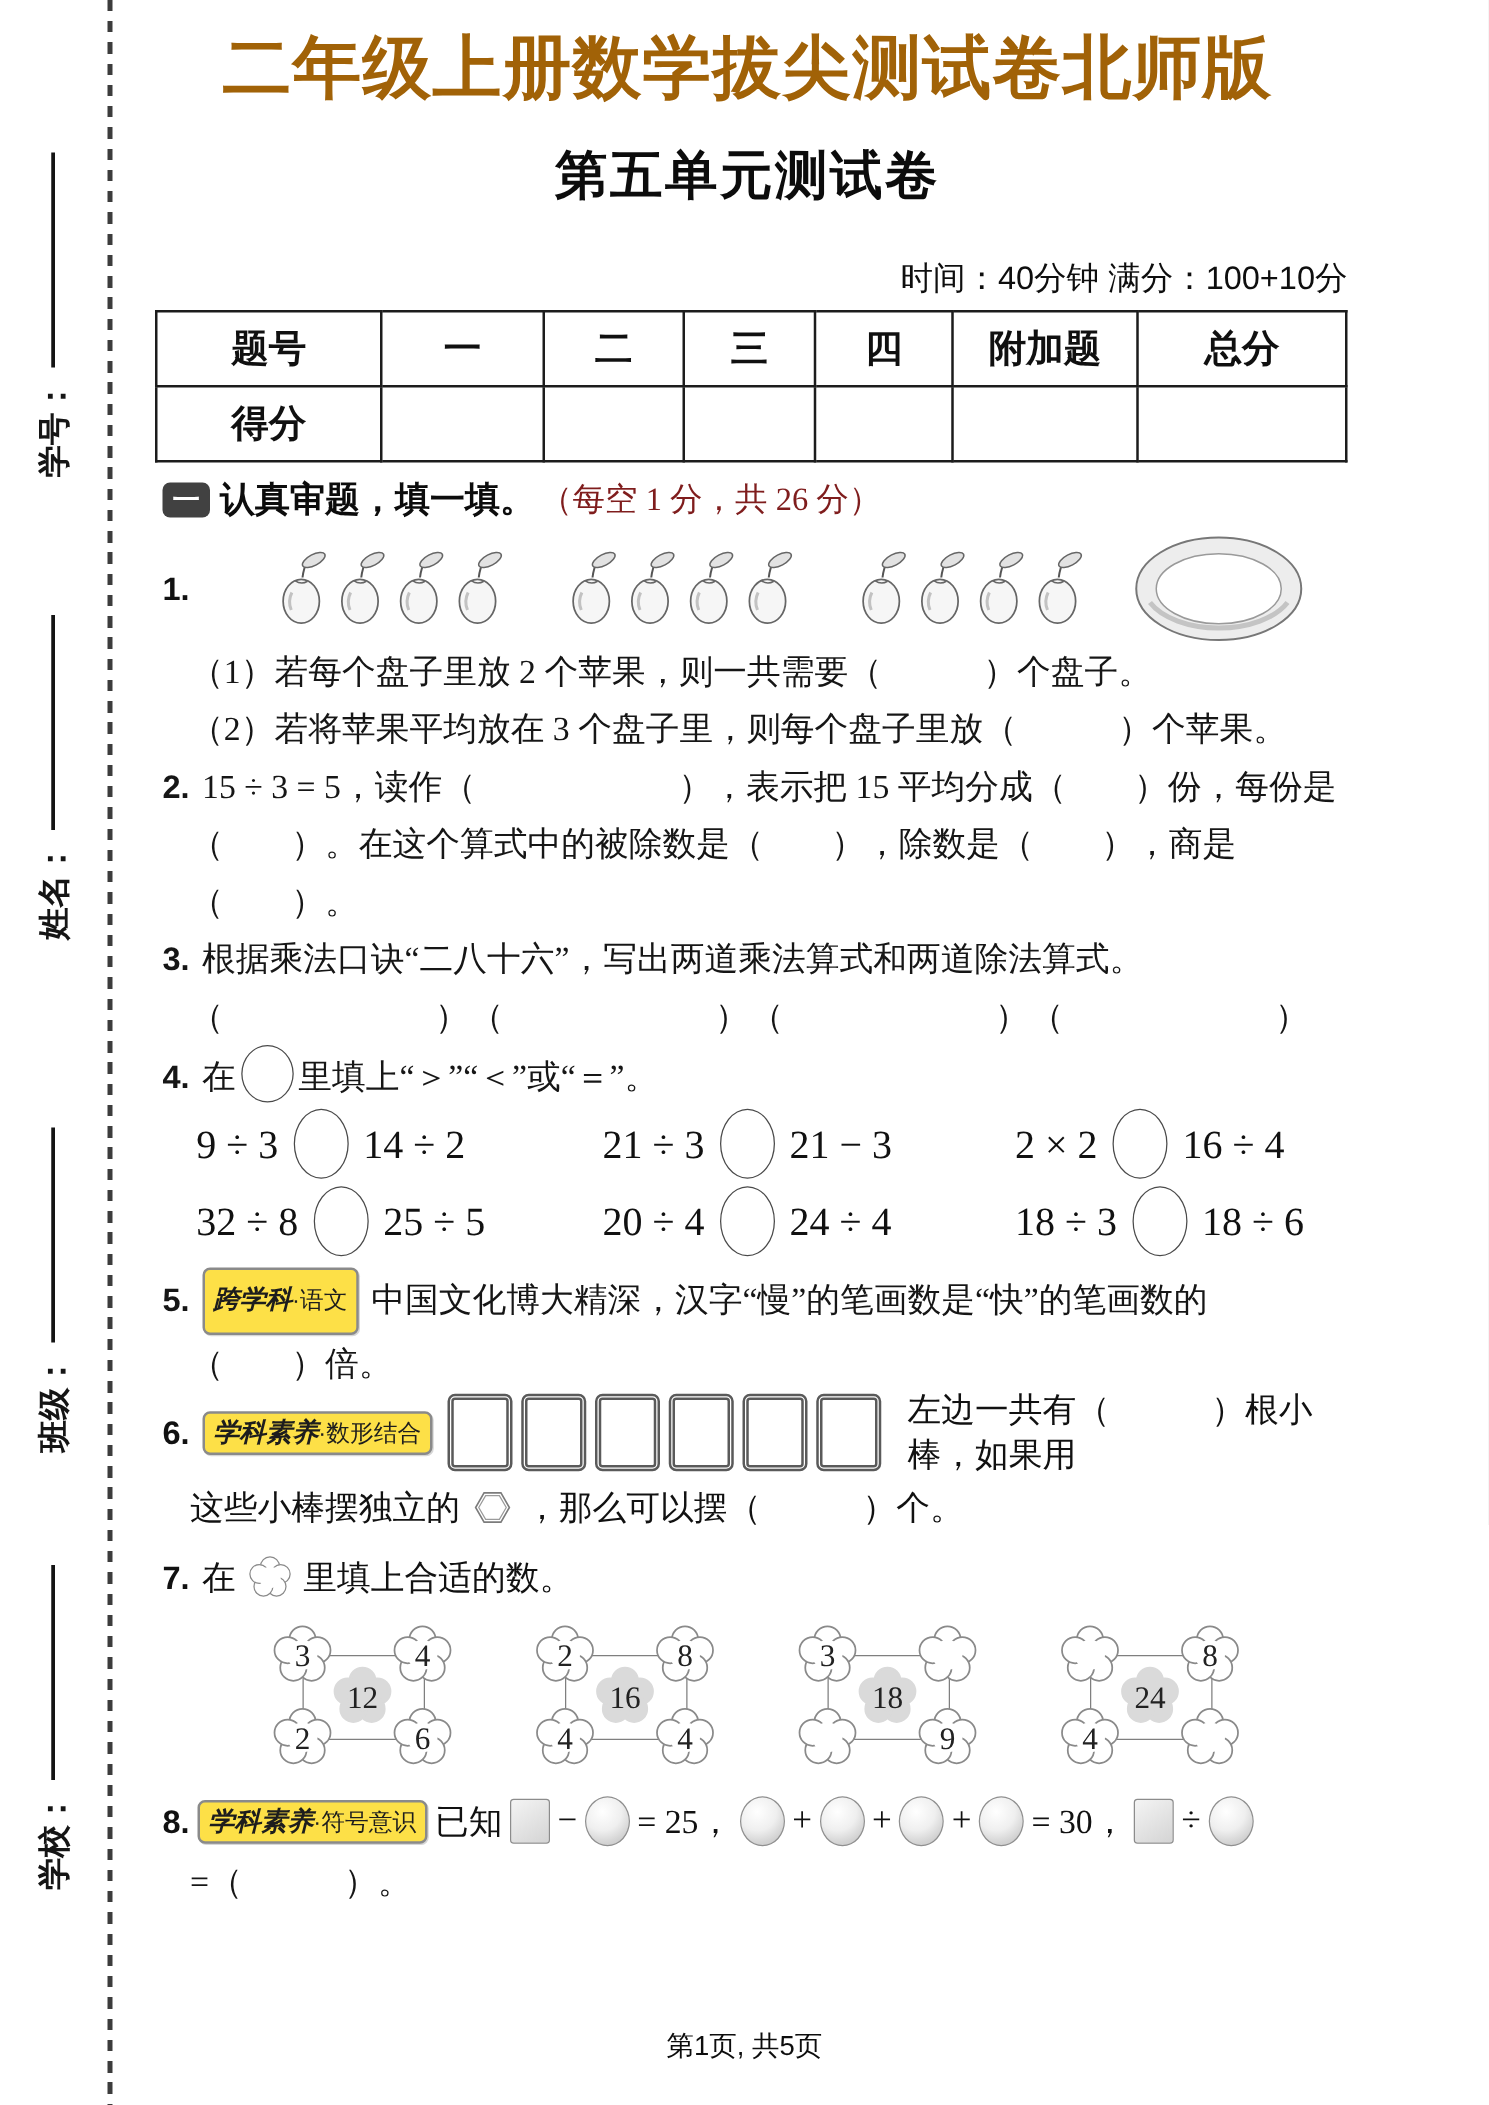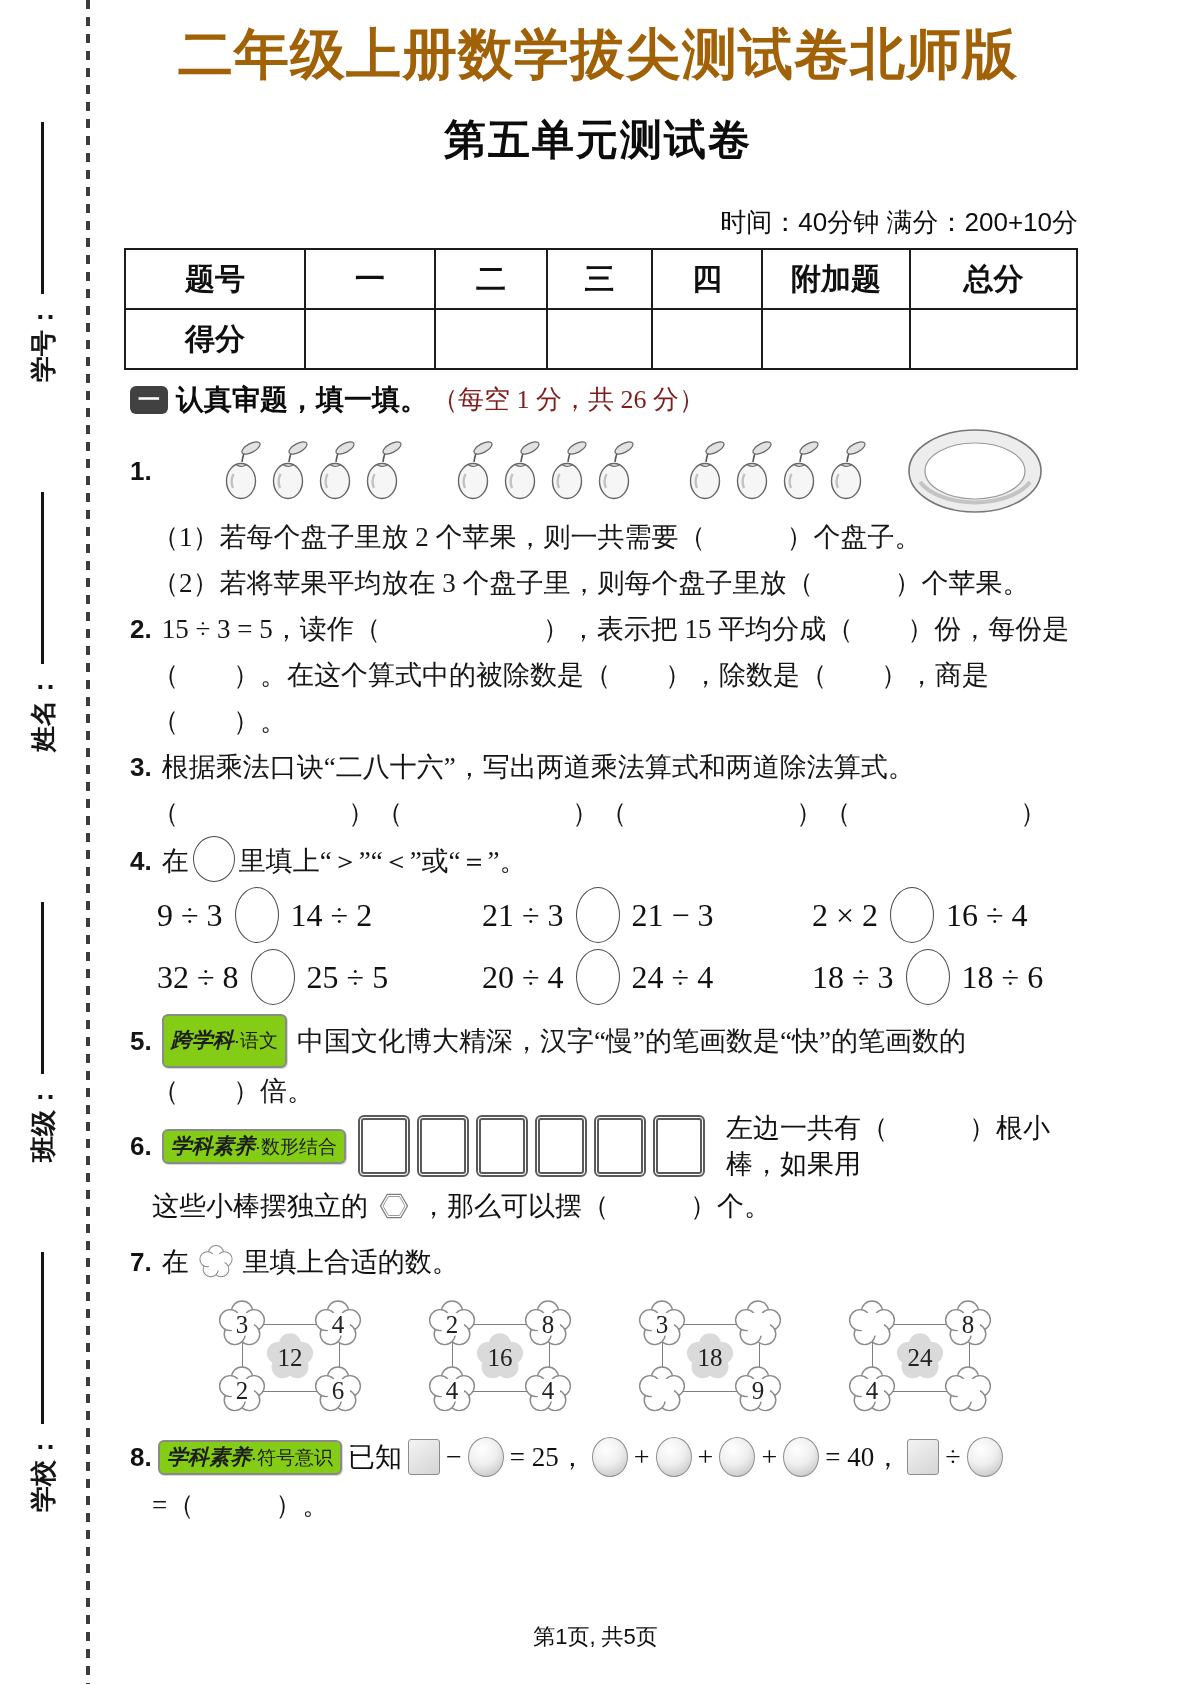--- a/index.html
+++ b/index.html
@@ -125,7 +125,7 @@
 
     <div class="title">二年级上册数学拔尖测试卷北师版</div>
     <div class="subtitle">第五单元测试卷</div>
-    <div class="meta">时间：40分钟  满分：200+10分</div>
+    <div class="meta">时间：40分钟  满分：100+10分</div>
 
     <table class="score">
       <colgroup>

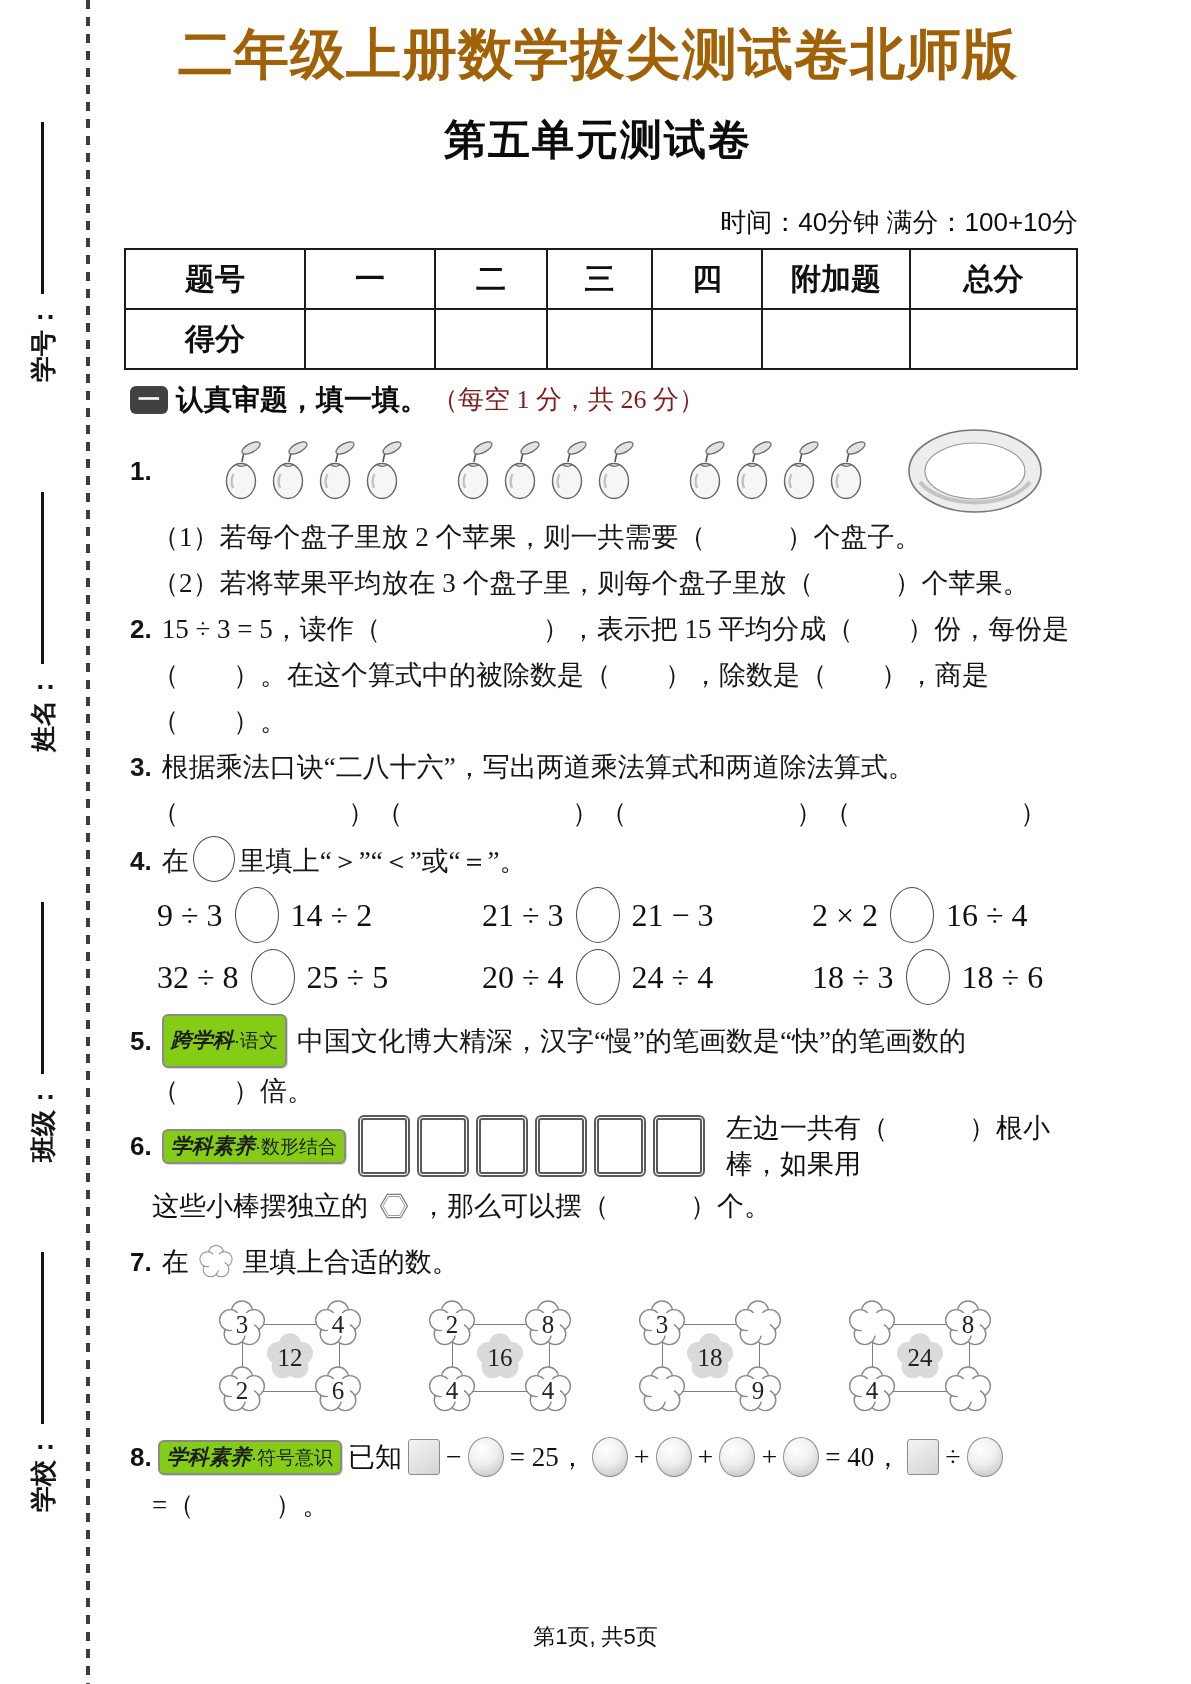--- a/index.html
+++ b/index.html
@@ -69,7 +69,7 @@
   .cmp-sm { display:inline-block; width:40px; height:44px; border:1.4px solid #4a4a4a; border-radius:50%; vertical-align:-12px; margin:0 4px; }
   
   .tag {
-    display:inline-block; border:2px solid #8a8a8a; border-radius:6px; background:#84cc16;
+    display:inline-block; border:2px solid #8a8a8a; border-radius:6px; background:#fde047;
     padding:1px 7px 2px; font-family:"Liberation Sans", sans-serif; font-size:19px;
     color:#1d1d1d; vertical-align:3px; margin-right:10px; box-shadow:1px 1px 0 #d7d7d7;
     white-space:nowrap;

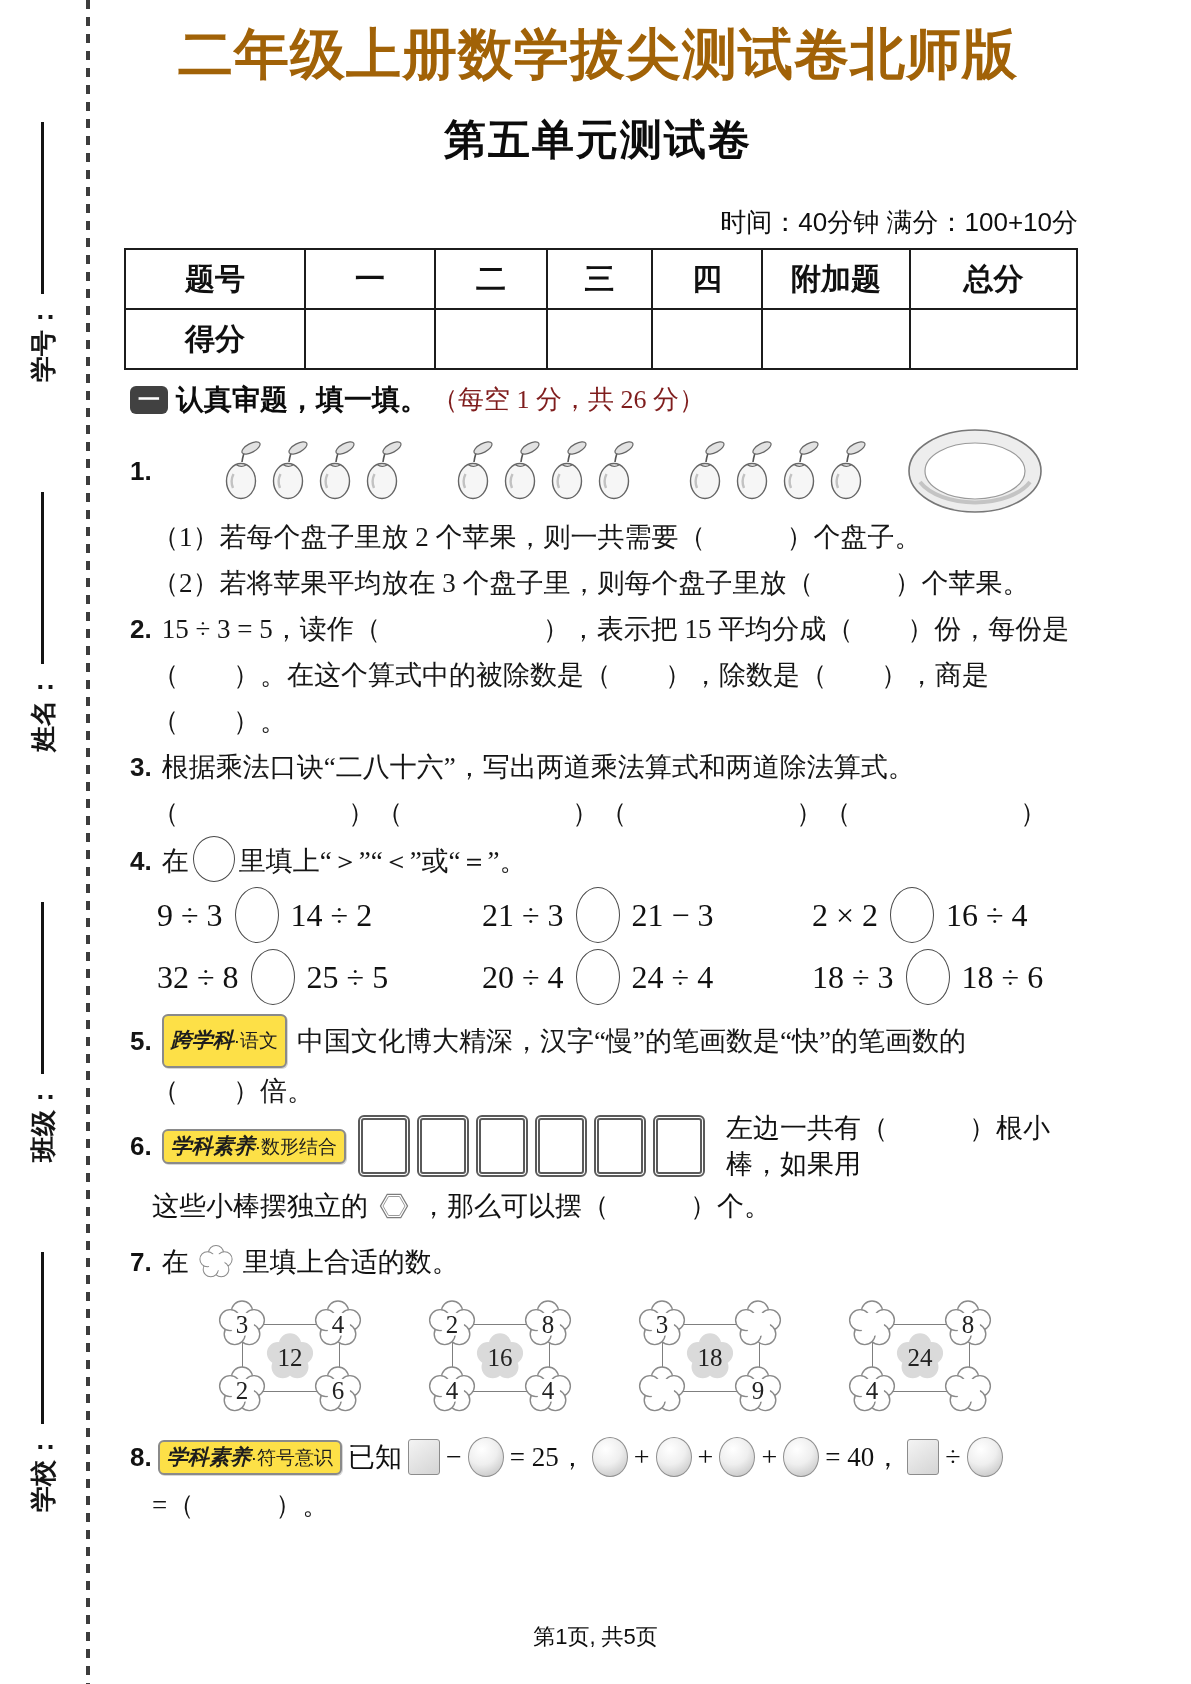--- a/index.html
+++ b/index.html
@@ -641,7 +641,7 @@
       <span class="shape-ball"></span>
       <span class="op">+</span>
       <span class="shape-ball"></span>
-      <span>= 40，</span>
+      <span>= 30，</span>
       <span class="shape-sq"></span>
       <span class="op">÷</span>
       <span class="shape-ball"></span>

